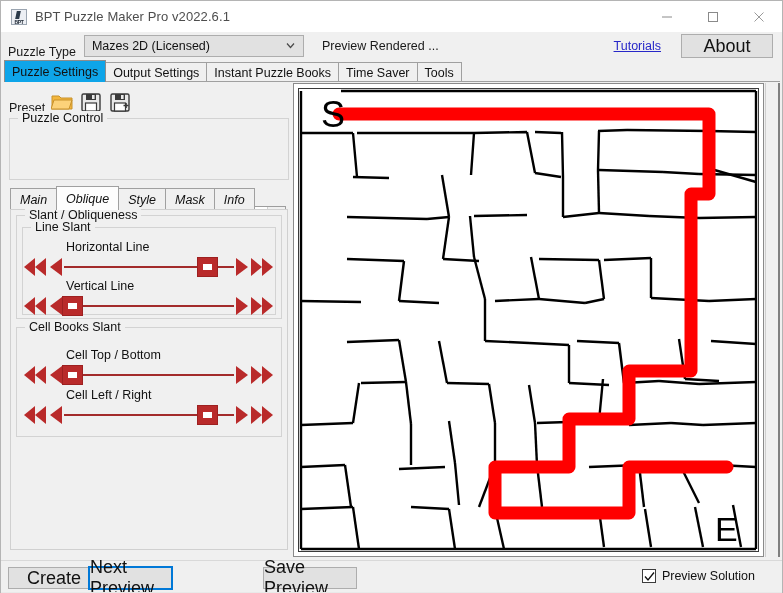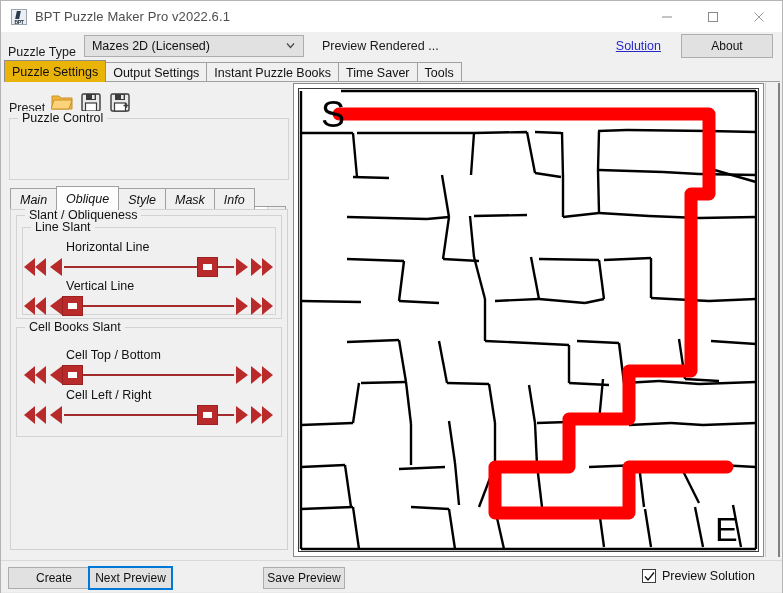--- a/index.html
+++ b/index.html
@@ -333,7 +333,7 @@
       </span>
     </div>
     <span id="preview-status">Preview Rendered ...</span>
-    <span class="link">Solution</span>
+    <span class="link">Tutorials</span>
     <div class="btn" id="about-btn">About</div>
   </div>
 

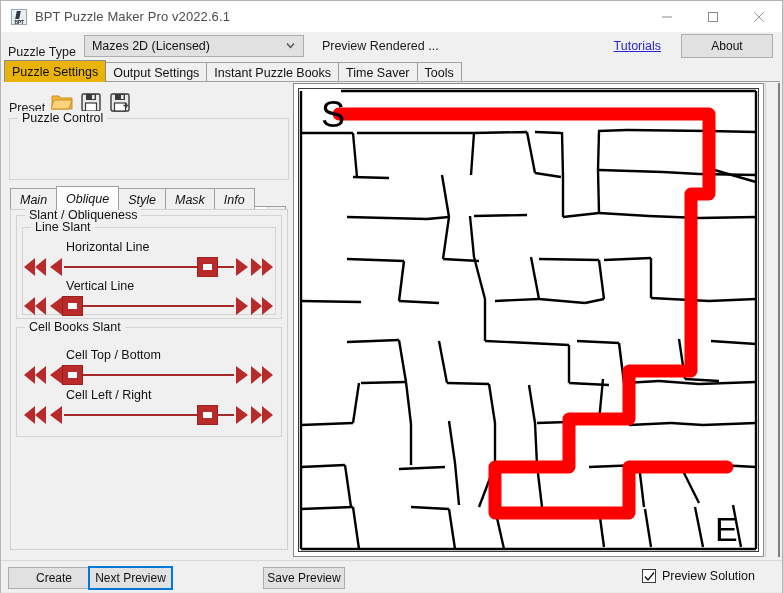--- a/index.html
+++ b/index.html
@@ -89,7 +89,7 @@
   .btn {
     background: #e1e1e1; border: 1px solid #adadad;
     box-sizing: border-box;
-    font-size: 12px; color: #111;
+    font-size: 18px; color: #111;
     display: flex; align-items: center; justify-content: center;
     cursor: default;
   }

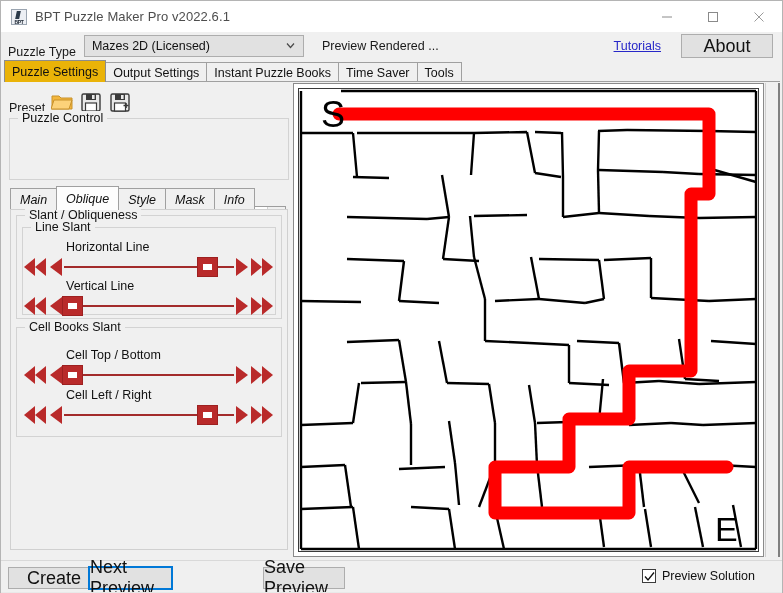--- a/index.html
+++ b/index.html
@@ -110,7 +110,7 @@
     margin-right: -1px;
   }
   .mtab.active {
-    background: #eab308; height: 22px; font-weight: normal;
+    background: #0ea5e9; height: 22px; font-weight: normal;
     border-color: #8d8d8d; position: relative; z-index: 3;
   }
   .tabline {

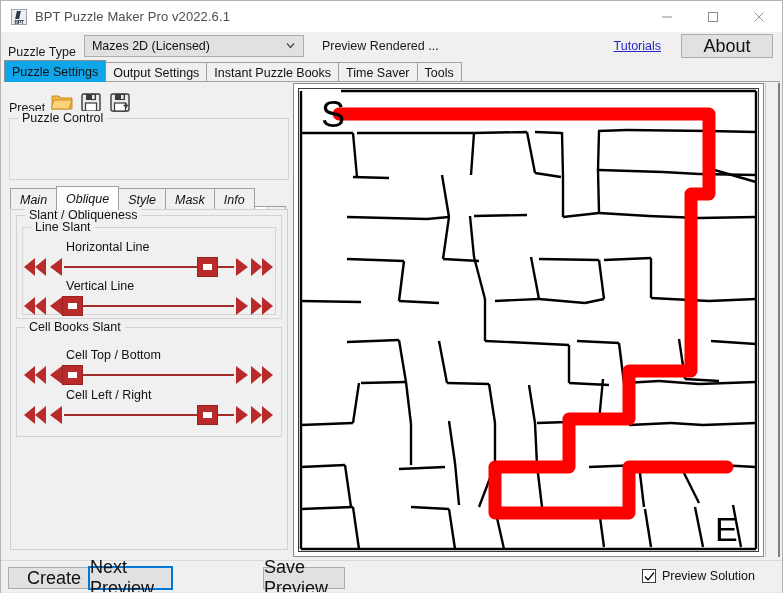--- a/index.html
+++ b/index.html
@@ -277,7 +277,7 @@
     position: absolute; top: 5px; left: 87px; width: 85px; height: 24px;
     border: 2px solid #0078d7; background: #e1e1e1;
   }
-  #saveprev-btn { position: absolute; top: 6px; left: 262px; width: 82px; height: 22px; }
+  #saveprev-btn { position: absolute; top: 6px; left: 262px; width: 94px; height: 22px; }
   #prevsol-wrap {
     position: absolute; top: 8px; right: 27px;
     display: flex; align-items: center;

